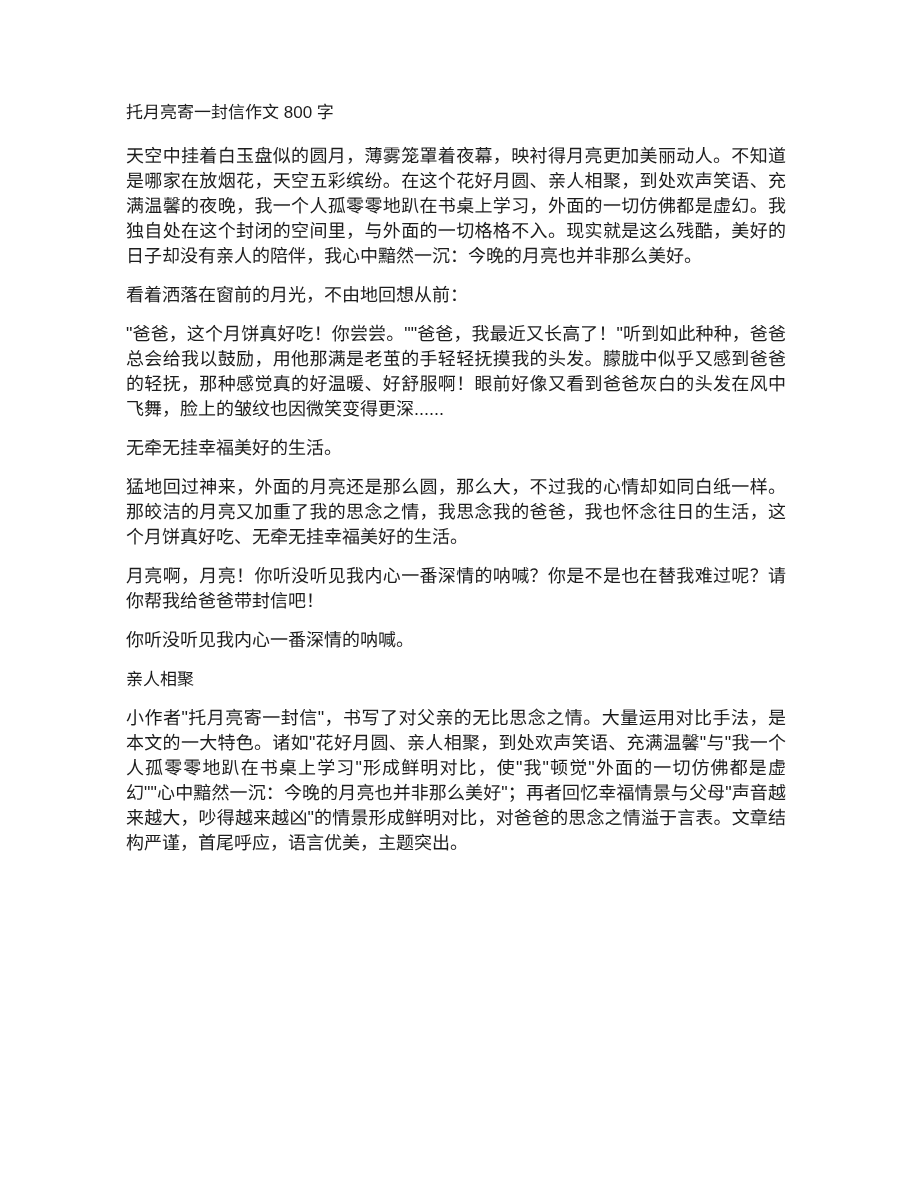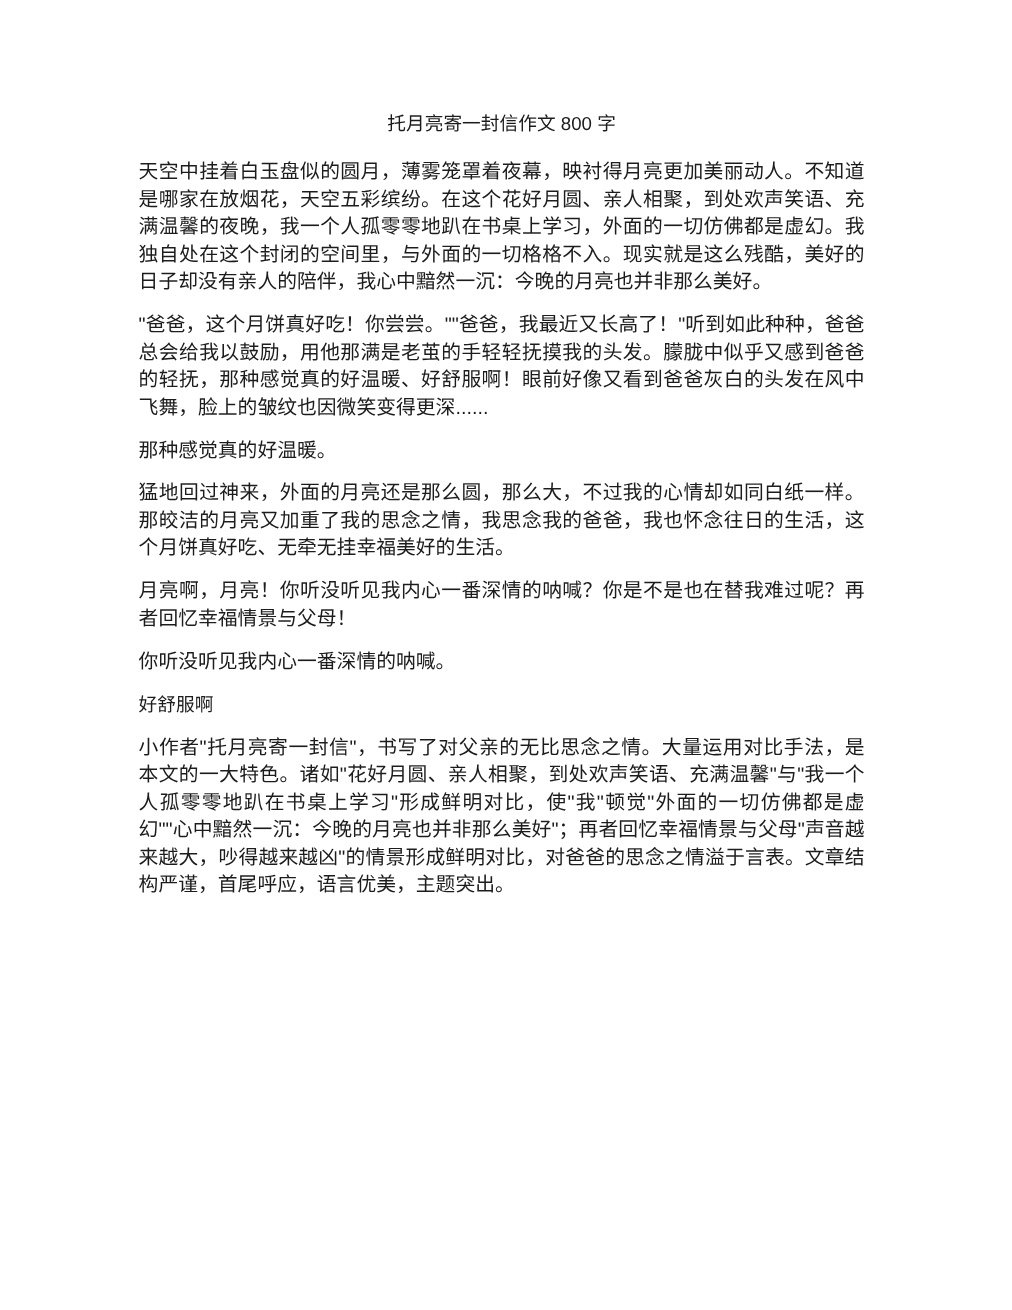--- a/index.html
+++ b/index.html
@@ -27,7 +27,7 @@
       color: #1c1c1c;
       font-weight: 400;
       margin: 0 0 19px 0;
-      text-align: center;
+      text-align: left;
     }
     .doc-para {
       font-size: 18px;

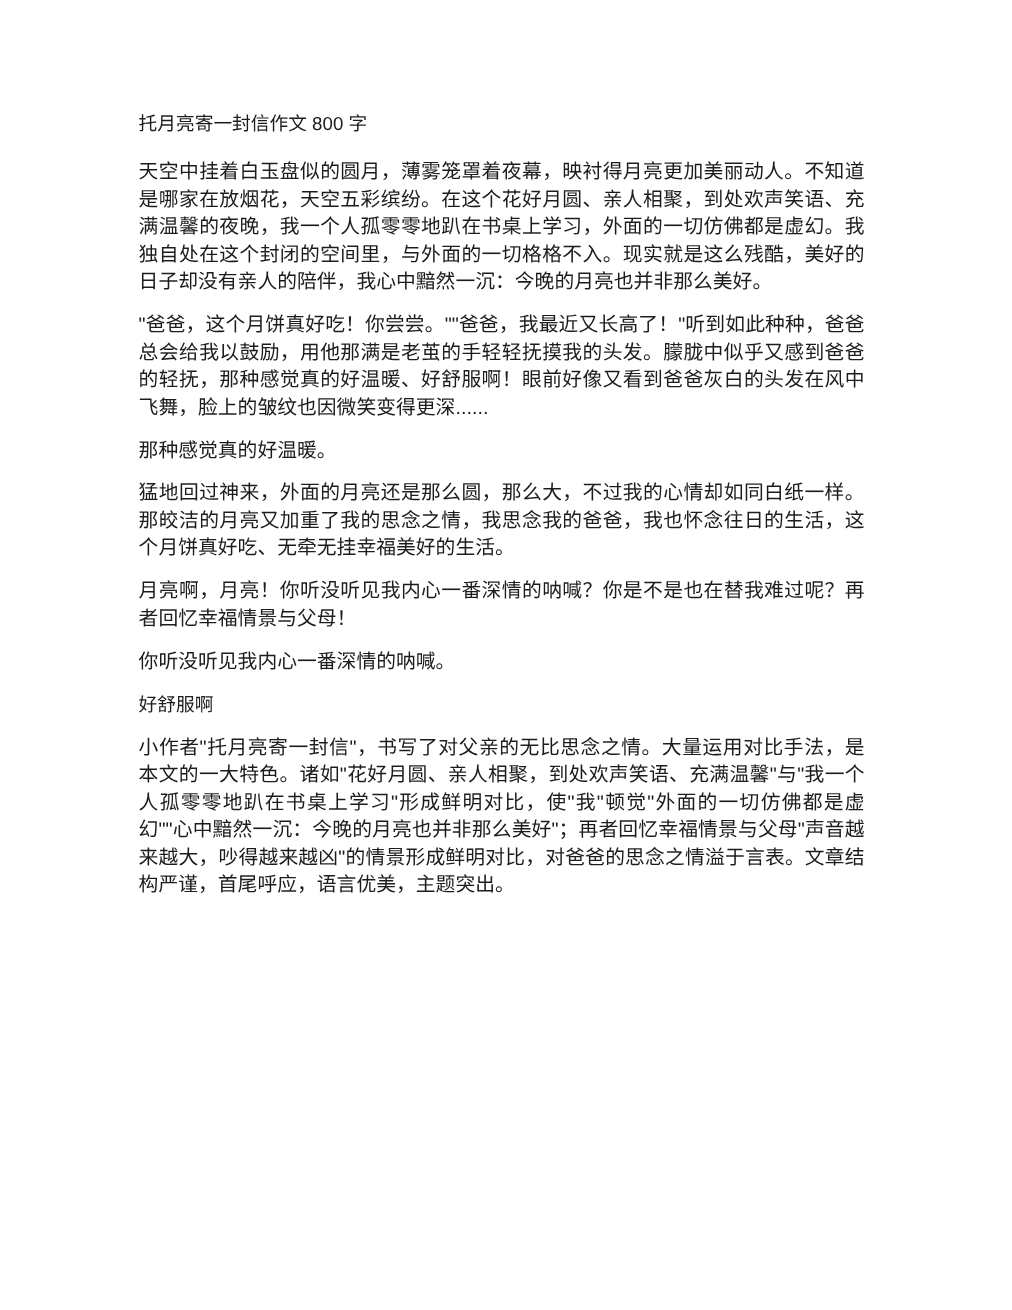--- a/index.html
+++ b/index.html
@@ -53,6 +53,7 @@
   <p class="doc-title">托月亮寄一封信作文 800 字</p>
 
   <p class="doc-para">天空中挂着白玉盘似的圆月，薄雾笼罩着夜幕，映衬得月亮更加美丽动人。不知道是哪家在放烟花，天空五彩缤纷。在这个花好月圆、亲人相聚，到处欢声笑语、充满温馨的夜晚，我一个人孤零零地趴在书桌上学习，外面的一切仿佛都是虚幻。我独自处在这个封闭的空间里，与外面的一切格格不入。现实就是这么残酷，美好的日子却没有亲人的陪伴，我心中黯然一沉：今晚的月亮也并非那么美好。</p>
+  <p class="doc-para">看着洒落在窗前的月光，不由地回想从前：</p>
   <p class="doc-para">"爸爸，这个月饼真好吃！你尝尝。""爸爸，我最近又长高了！"听到如此种种，爸爸总会给我以鼓励，用他那满是老茧的手轻轻抚摸我的头发。朦胧中似乎又感到爸爸的轻抚，那种感觉真的好温暖、好舒服啊！眼前好像又看到爸爸灰白的头发在风中飞舞，脸上的皱纹也因微笑变得更深......</p>
   <p class="doc-para">那种感觉真的好温暖。</p>
   <p class="doc-para">猛地回过神来，外面的月亮还是那么圆，那么大，不过我的心情却如同白纸一样。那皎洁的月亮又加重了我的思念之情，我思念我的爸爸，我也怀念往日的生活，这个月饼真好吃、无牵无挂幸福美好的生活。</p>

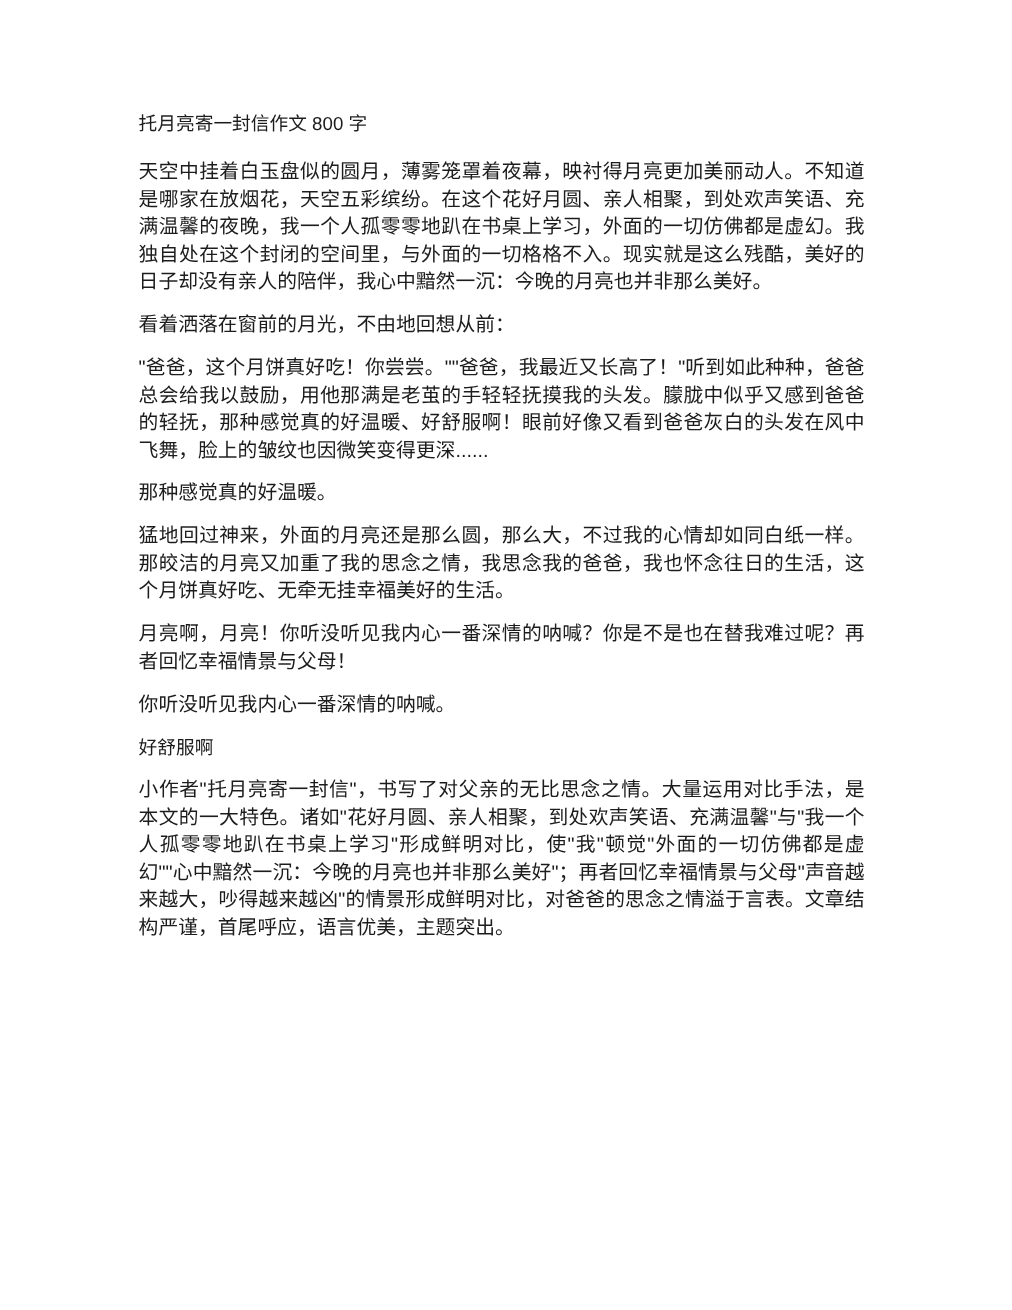--- a/index.html
+++ b/index.html
@@ -55,7 +55,7 @@
   <p class="doc-para">天空中挂着白玉盘似的圆月，薄雾笼罩着夜幕，映衬得月亮更加美丽动人。不知道是哪家在放烟花，天空五彩缤纷。在这个花好月圆、亲人相聚，到处欢声笑语、充满温馨的夜晚，我一个人孤零零地趴在书桌上学习，外面的一切仿佛都是虚幻。我独自处在这个封闭的空间里，与外面的一切格格不入。现实就是这么残酷，美好的日子却没有亲人的陪伴，我心中黯然一沉：今晚的月亮也并非那么美好。</p>
   <p class="doc-para">看着洒落在窗前的月光，不由地回想从前：</p>
   <p class="doc-para">"爸爸，这个月饼真好吃！你尝尝。""爸爸，我最近又长高了！"听到如此种种，爸爸总会给我以鼓励，用他那满是老茧的手轻轻抚摸我的头发。朦胧中似乎又感到爸爸的轻抚，那种感觉真的好温暖、好舒服啊！眼前好像又看到爸爸灰白的头发在风中飞舞，脸上的皱纹也因微笑变得更深......</p>
-  <p class="doc-para">那种感觉真的好温暖。</p>
+  <p class="doc-para">无牵无挂幸福美好的生活。</p>
   <p class="doc-para">猛地回过神来，外面的月亮还是那么圆，那么大，不过我的心情却如同白纸一样。那皎洁的月亮又加重了我的思念之情，我思念我的爸爸，我也怀念往日的生活，这个月饼真好吃、无牵无挂幸福美好的生活。</p>
   <p class="doc-para">月亮啊，月亮！你听没听见我内心一番深情的呐喊？你是不是也在替我难过呢？再者回忆幸福情景与父母！</p>
   <p class="doc-para">你听没听见我内心一番深情的呐喊。</p>

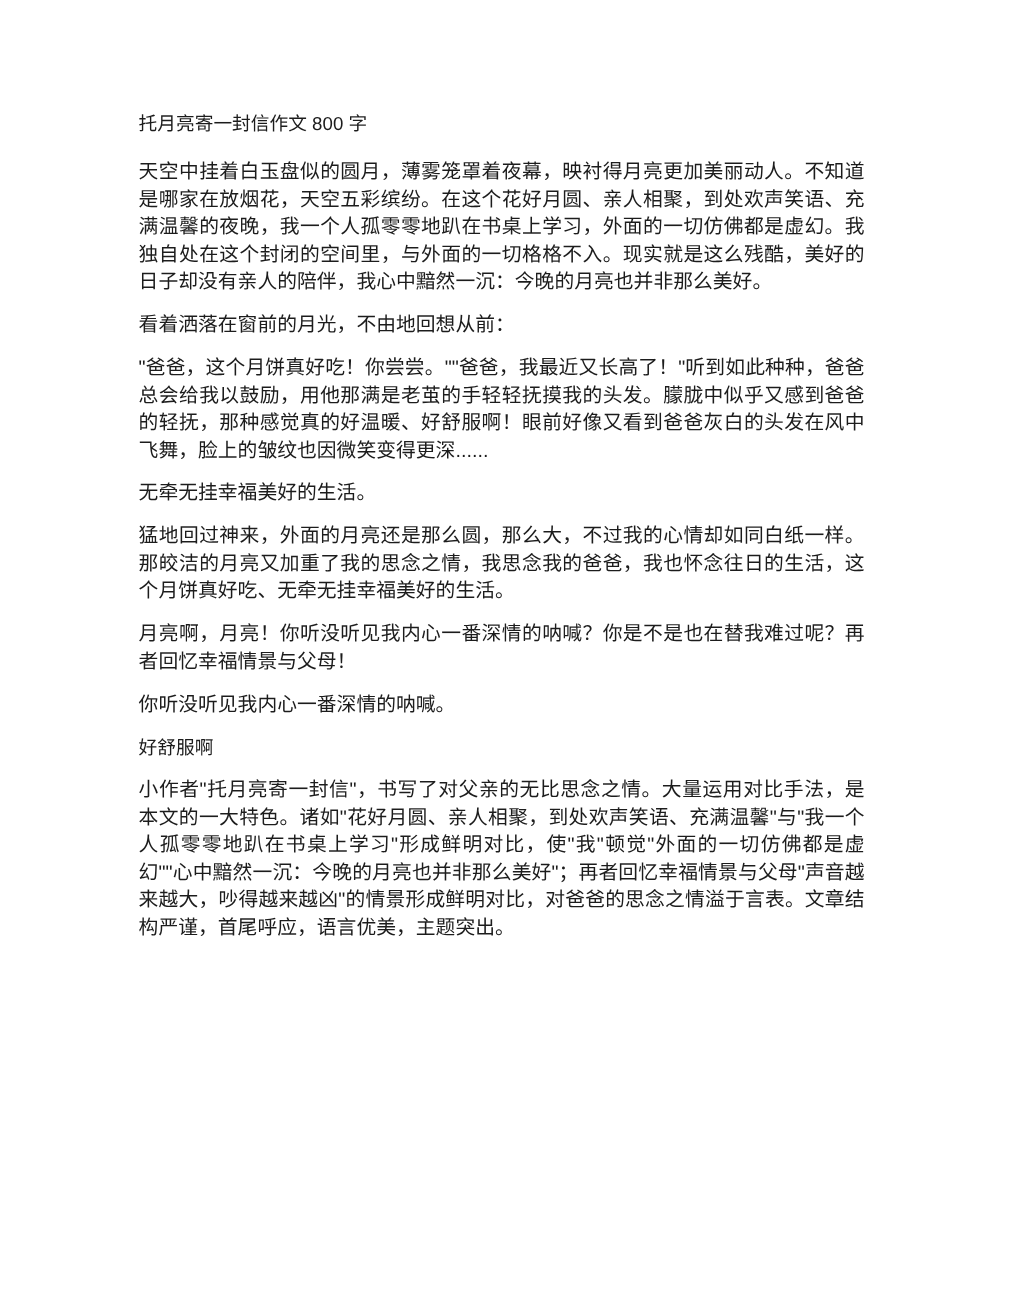--- a/index.html
+++ b/index.html
@@ -57,7 +57,7 @@
   <p class="doc-para">"爸爸，这个月饼真好吃！你尝尝。""爸爸，我最近又长高了！"听到如此种种，爸爸总会给我以鼓励，用他那满是老茧的手轻轻抚摸我的头发。朦胧中似乎又感到爸爸的轻抚，那种感觉真的好温暖、好舒服啊！眼前好像又看到爸爸灰白的头发在风中飞舞，脸上的皱纹也因微笑变得更深......</p>
   <p class="doc-para">无牵无挂幸福美好的生活。</p>
   <p class="doc-para">猛地回过神来，外面的月亮还是那么圆，那么大，不过我的心情却如同白纸一样。那皎洁的月亮又加重了我的思念之情，我思念我的爸爸，我也怀念往日的生活，这个月饼真好吃、无牵无挂幸福美好的生活。</p>
-  <p class="doc-para">月亮啊，月亮！你听没听见我内心一番深情的呐喊？你是不是也在替我难过呢？再者回忆幸福情景与父母！</p>
+  <p class="doc-para">月亮啊，月亮！你听没听见我内心一番深情的呐喊？你是不是也在替我难过呢？请你帮我给爸爸带封信吧！</p>
   <p class="doc-para">你听没听见我内心一番深情的呐喊。</p>
 
   <p class="doc-heading">好舒服啊</p>

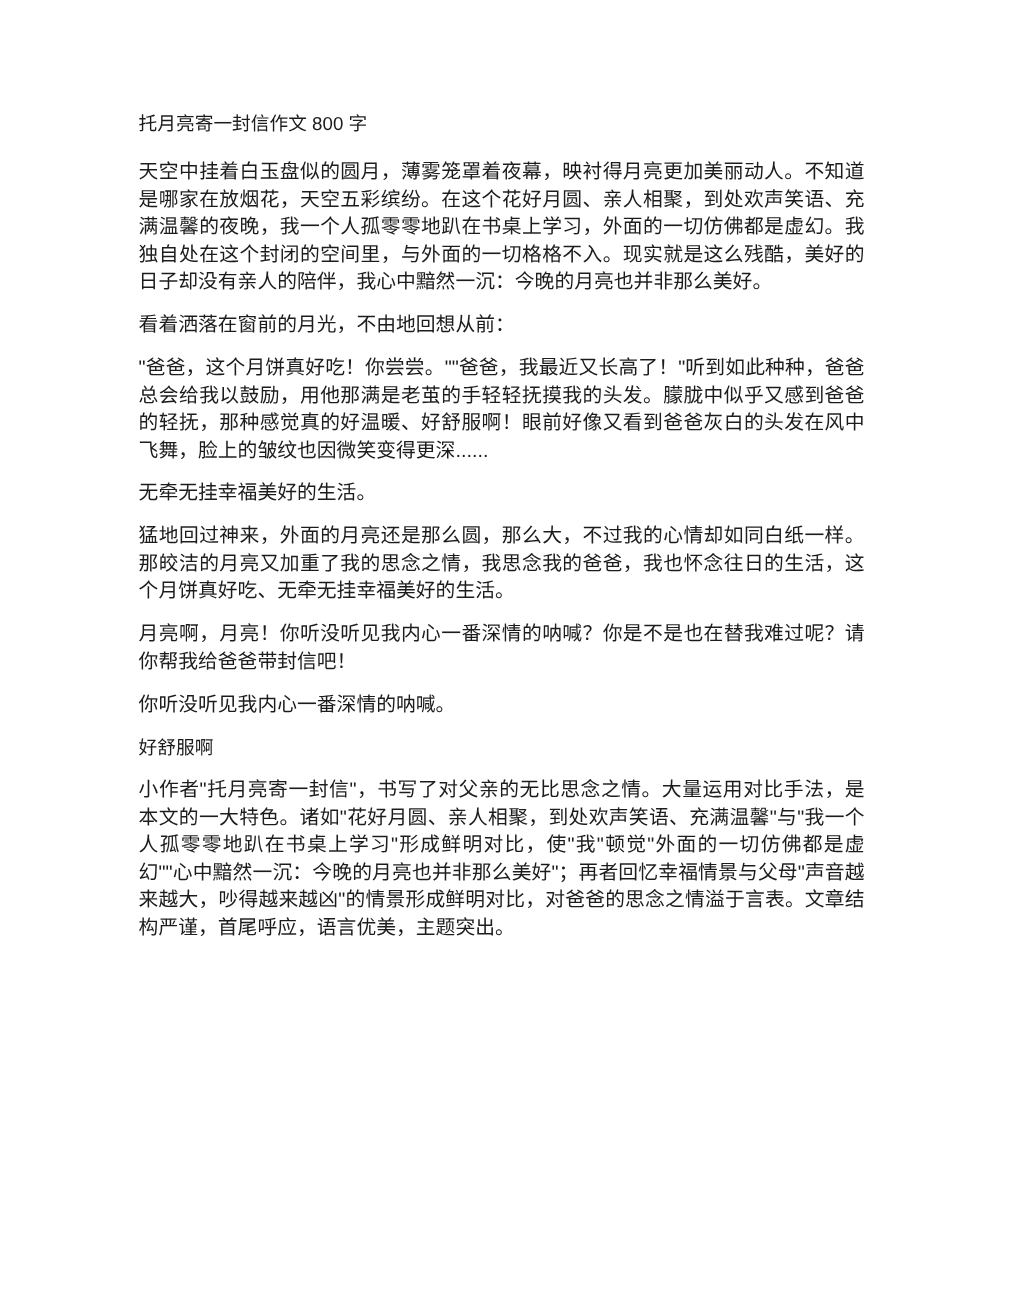--- a/index.html
+++ b/index.html
@@ -60,7 +60,7 @@
   <p class="doc-para">月亮啊，月亮！你听没听见我内心一番深情的呐喊？你是不是也在替我难过呢？请你帮我给爸爸带封信吧！</p>
   <p class="doc-para">你听没听见我内心一番深情的呐喊。</p>
 
-  <p class="doc-heading">好舒服啊</p>
+  <p class="doc-heading">亲人相聚</p>
 
   <p class="doc-para">小作者"托月亮寄一封信"，书写了对父亲的无比思念之情。大量运用对比手法，是本文的一大特色。诸如"花好月圆、亲人相聚，到处欢声笑语、充满温馨"与"我一个人孤零零地趴在书桌上学习"形成鲜明对比，使"我"顿觉"外面的一切仿佛都是虚幻""心中黯然一沉：今晚的月亮也并非那么美好"；再者回忆幸福情景与父母"声音越来越大，吵得越来越凶"的情景形成鲜明对比，对爸爸的思念之情溢于言表。文章结构严谨，首尾呼应，语言优美，主题突出。</p>
 </div>

